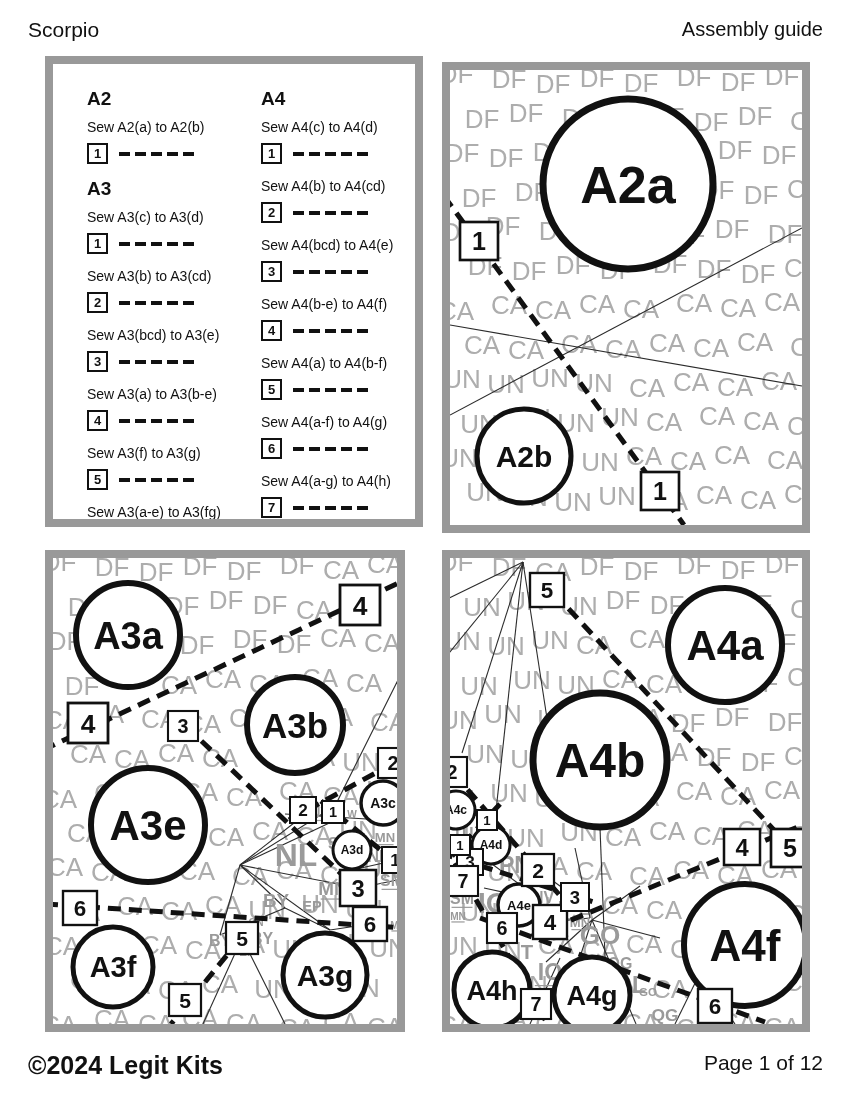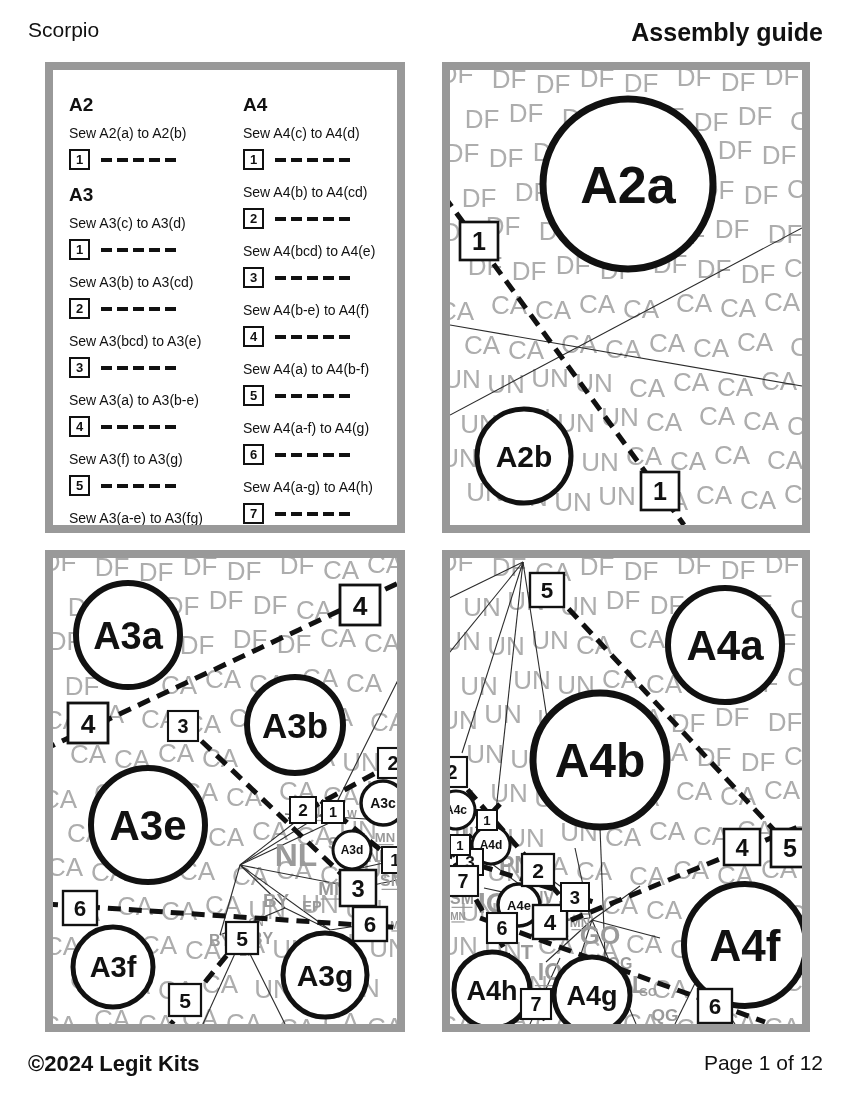--- a/index.html
+++ b/index.html
@@ -5,7 +5,7 @@
   html,body{margin:0;padding:0;background:#fff;}
   body{width:851px;height:1097px;position:relative;font-family:"Liberation Sans",sans-serif;color:#111;}
   .hdr-left{position:absolute;left:28px;top:18px;font-size:21px;font-weight:normal;}
-  .hdr-right{position:absolute;right:28px;top:18px;font-size:25px;font-weight:bold;margin-left:37px;}
+  .hdr-right{position:absolute;right:28px;top:18px;font-size:20px;font-weight:normal;margin-left:37px;}
   .ftr-left{position:absolute;left:28px;top:1051px;font-size:22px;font-weight:bold;}
   .ftr-right{position:absolute;right:28px;top:1051px;font-size:21px;font-weight:normal;}
   .panel{position:absolute;background:#fff;border:8px solid #999;box-sizing:content-box;overflow:hidden;}

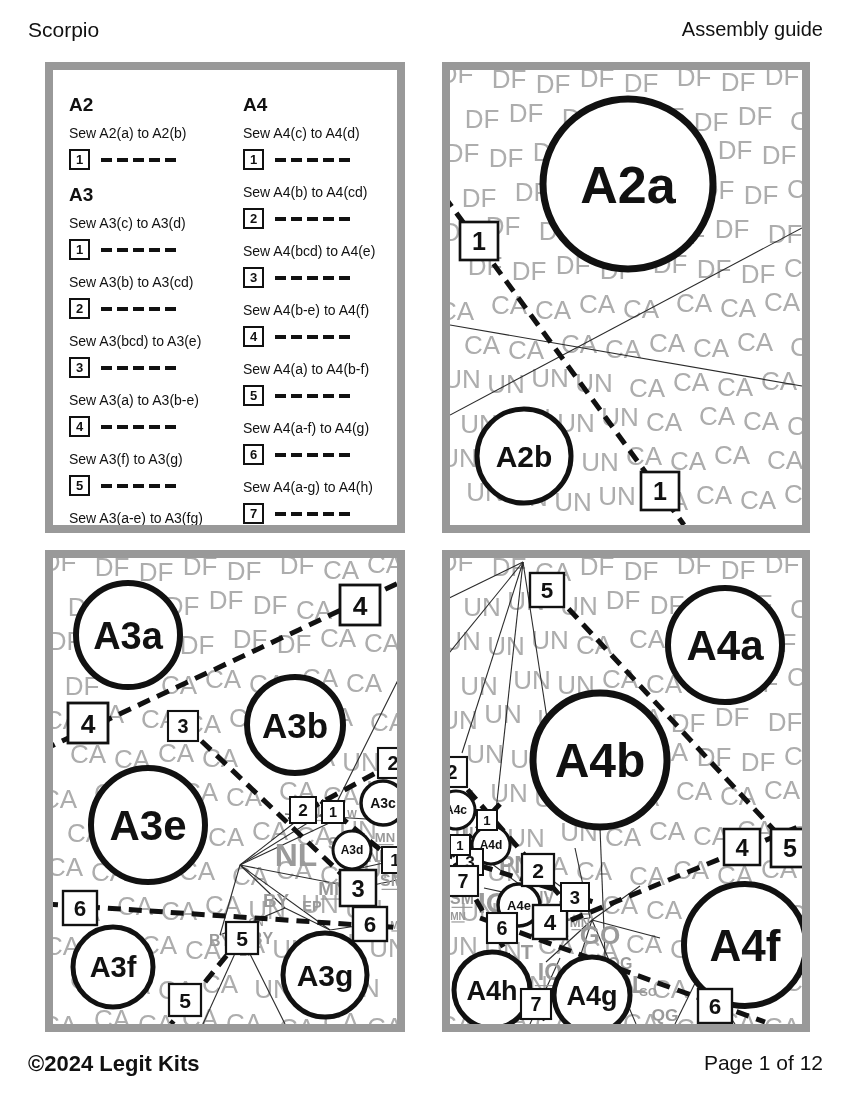--- a/index.html
+++ b/index.html
@@ -9,7 +9,7 @@
   .ftr-left{position:absolute;left:28px;top:1051px;font-size:22px;font-weight:bold;}
   .ftr-right{position:absolute;right:28px;top:1051px;font-size:21px;font-weight:normal;}
   .panel{position:absolute;background:#fff;border:8px solid #999;box-sizing:content-box;overflow:hidden;}
-  #p-instr{left:45px;top:62px;width:344px;height:455px;}
+  #p-instr{left:45px;top:56px;width:344px;height:455px;padding-left:18px;}
   #p-a2{left:442px;top:62px;width:352px;height:455px;}
   #p-a3{left:45px;top:550px;width:344px;height:466px;}
   #p-a4{left:442px;top:550px;width:352px;height:466px;}

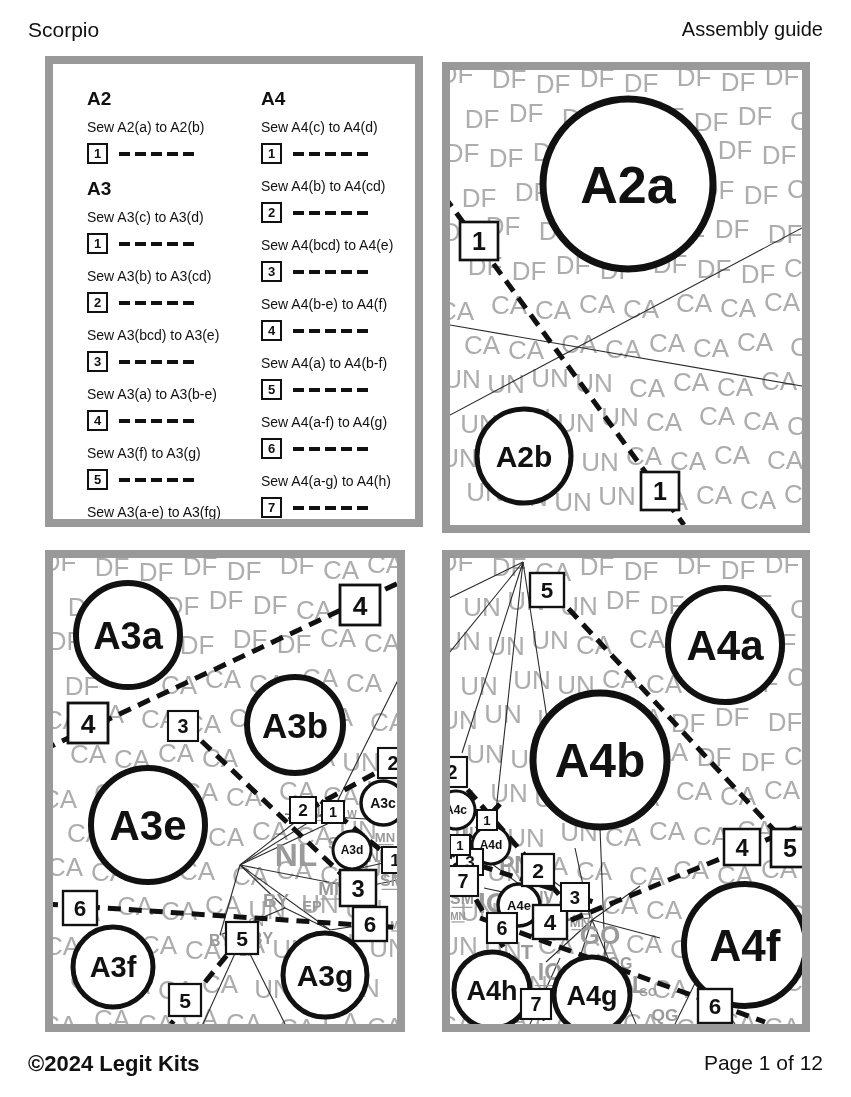--- a/index.html
+++ b/index.html
@@ -6,7 +6,7 @@
   body{width:851px;height:1097px;position:relative;font-family:"Liberation Sans",sans-serif;color:#111;}
   .hdr-left{position:absolute;left:28px;top:18px;font-size:21px;font-weight:normal;}
   .hdr-right{position:absolute;right:28px;top:18px;font-size:20px;font-weight:normal;margin-left:37px;}
-  .ftr-left{position:absolute;left:28px;top:1051px;font-size:22px;font-weight:bold;}
+  .ftr-left{position:absolute;left:28px;top:1051px;font-size:25px;font-weight:bold;}
   .ftr-right{position:absolute;right:28px;top:1051px;font-size:21px;font-weight:normal;}
   .panel{position:absolute;background:#fff;border:8px solid #999;box-sizing:content-box;overflow:hidden;}
   #p-instr{left:45px;top:56px;width:344px;height:455px;padding-left:18px;}

